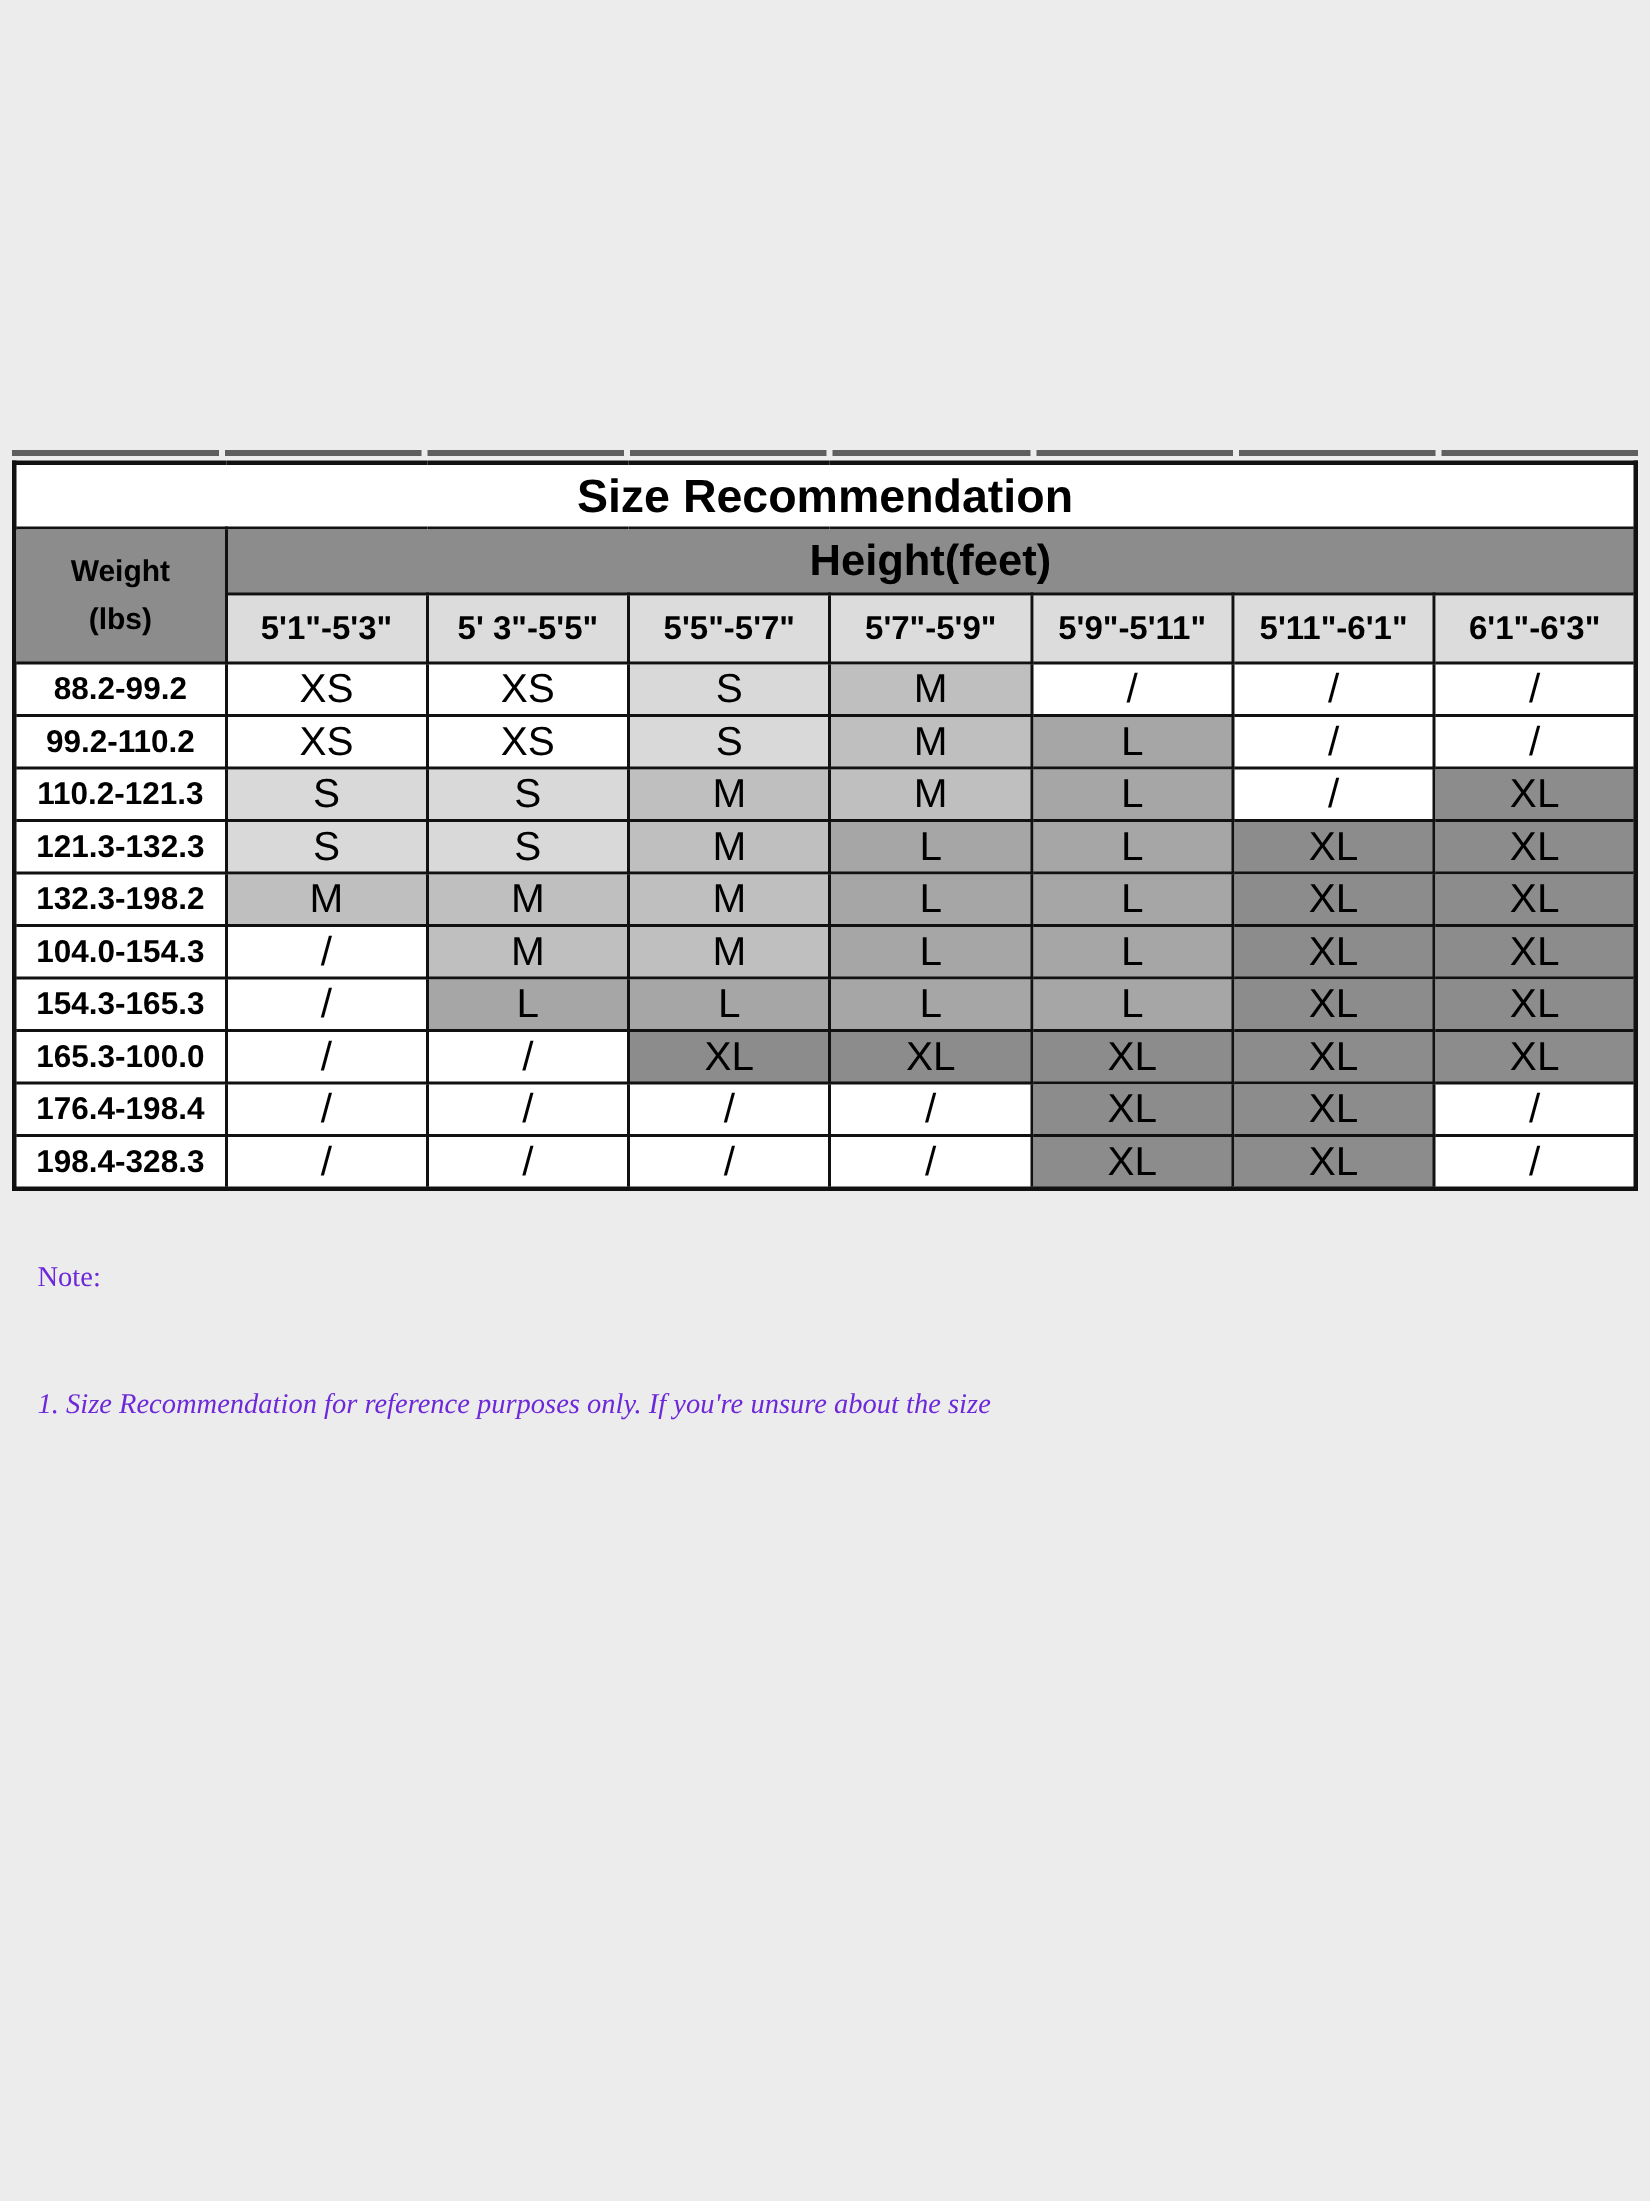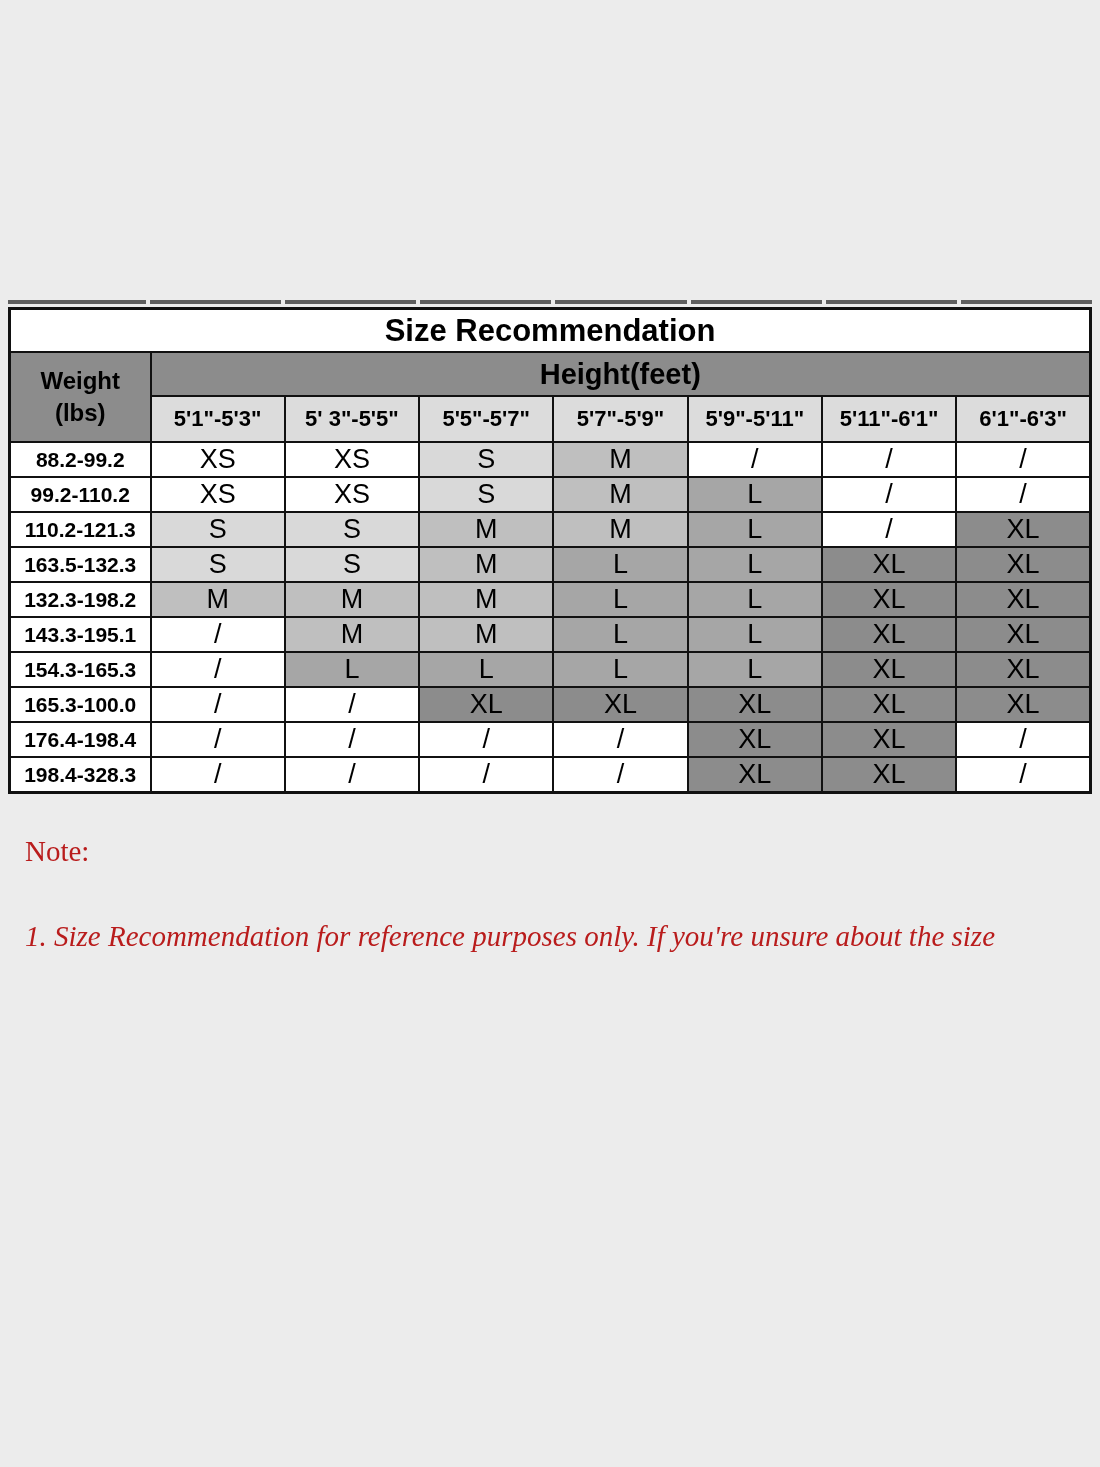--- a/index.html
+++ b/index.html
@@ -39,7 +39,7 @@
   }
   .corner-cell {
     background: var(--header-dark, #8c8c8c);
-    font-size: 24px; font-weight: bold; line-height: 32px;
+    font-size: 20px; font-weight: bold; line-height: 32px;
   }
   .hfeet-cell {
     height: 42px; background: var(--header-dark, #8c8c8c);

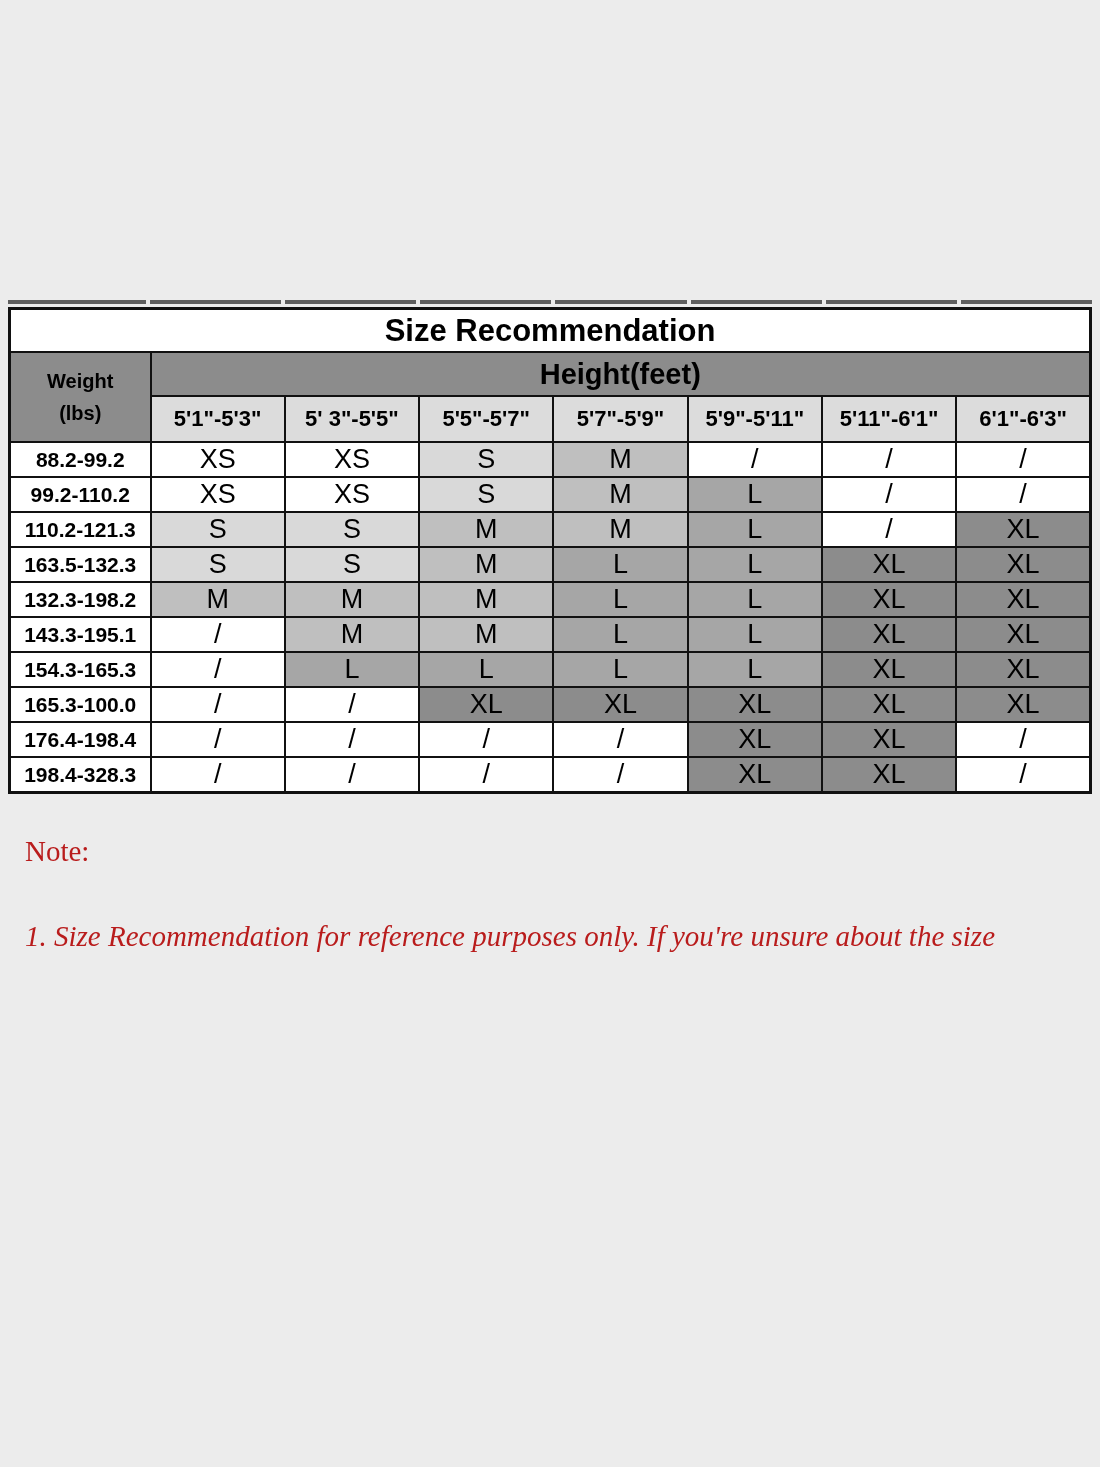--- a/index.html
+++ b/index.html
@@ -144,7 +144,7 @@
           <td class="scell" style="background: rgb(140, 140, 140);">XL</td>
         </tr>
         <tr>
-          <th class="wcell">163.5-132.3</th>
+          <th class="wcell">121.3-132.3</th>
           <td class="scell" style="background: rgb(217, 217, 217);">S</td>
           <td class="scell" style="background: rgb(217, 217, 217);">S</td>
           <td class="scell" style="background: rgb(191, 191, 191);">M</td>

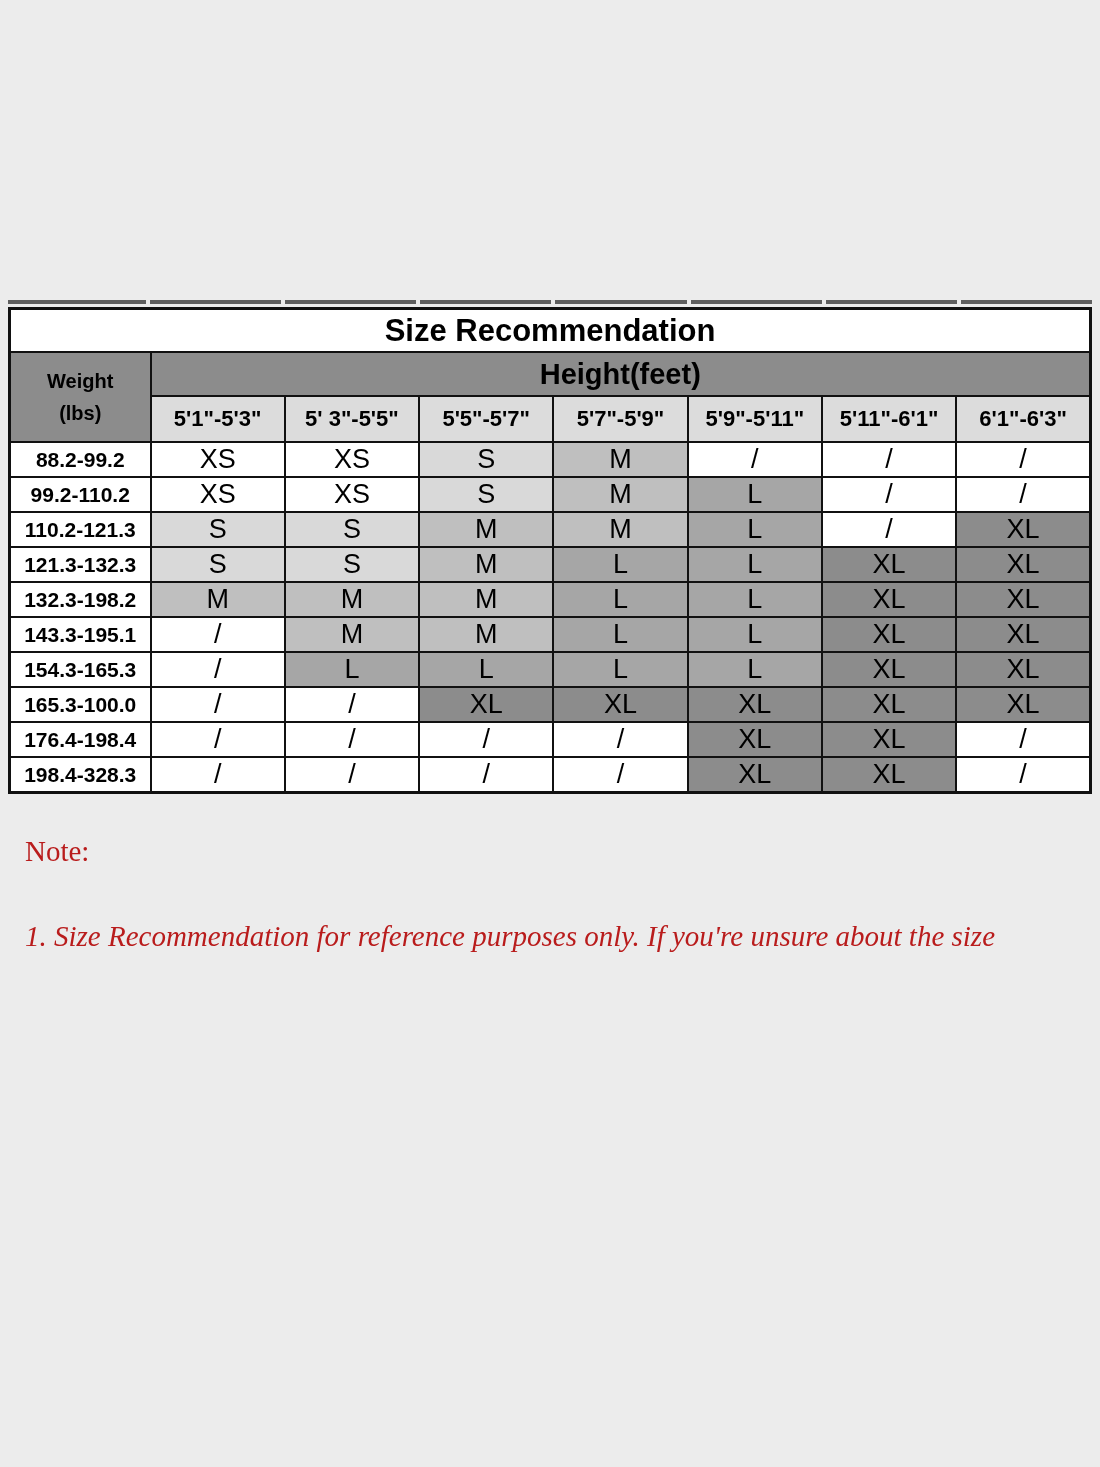--- a/index.html
+++ b/index.html
@@ -164,7 +164,7 @@
           <td class="scell" style="background: rgb(140, 140, 140);">XL</td>
         </tr>
         <tr>
-          <th class="wcell">143.3-195.1</th>
+          <th class="wcell">104.0-154.3</th>
           <td class="scell" style="background: rgb(255, 255, 255);">/</td>
           <td class="scell" style="background: rgb(191, 191, 191);">M</td>
           <td class="scell" style="background: rgb(191, 191, 191);">M</td>

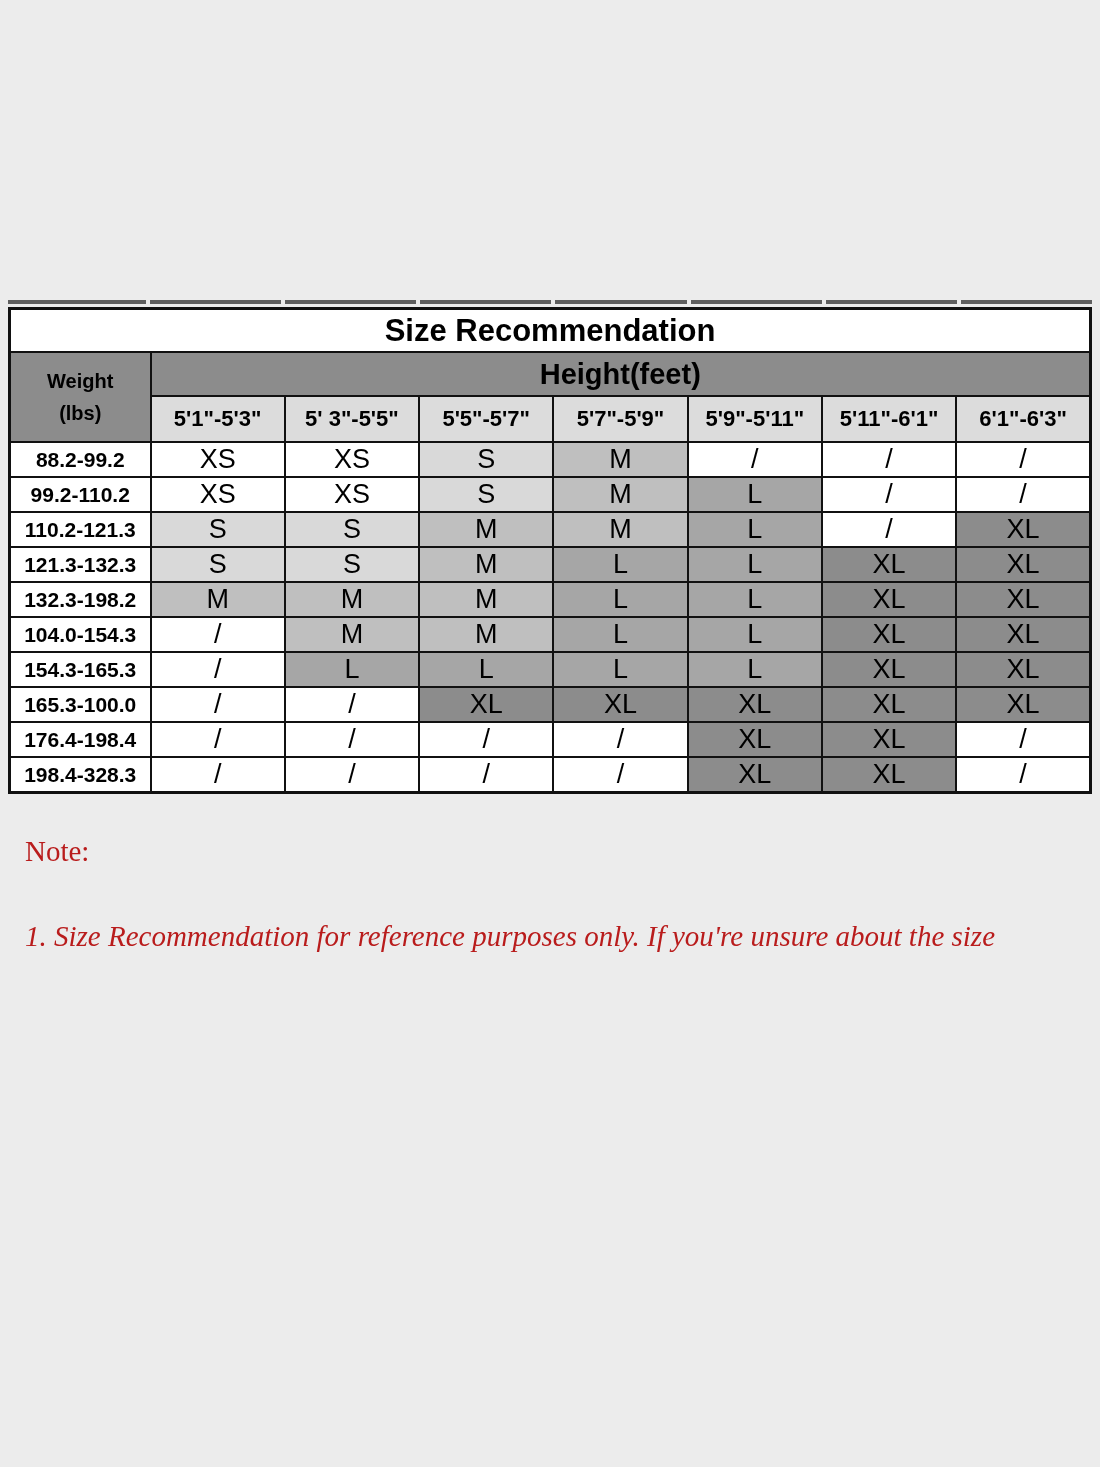--- a/index.html
+++ b/index.html
@@ -57,7 +57,7 @@
 
   .note-label, .note-p div {
     font-family: "Liberation Serif", serif;
-    font-size: 29px; line-height: 41px; color: #b91c1c;
+    font-size: 19px; line-height: 41px; color: #6d28d9;
   }
   .note-label { position: absolute; left: 25px; top: 831px; }
   .note-p { position: absolute; left: 25px; width: 1060px; font-style: italic; }

